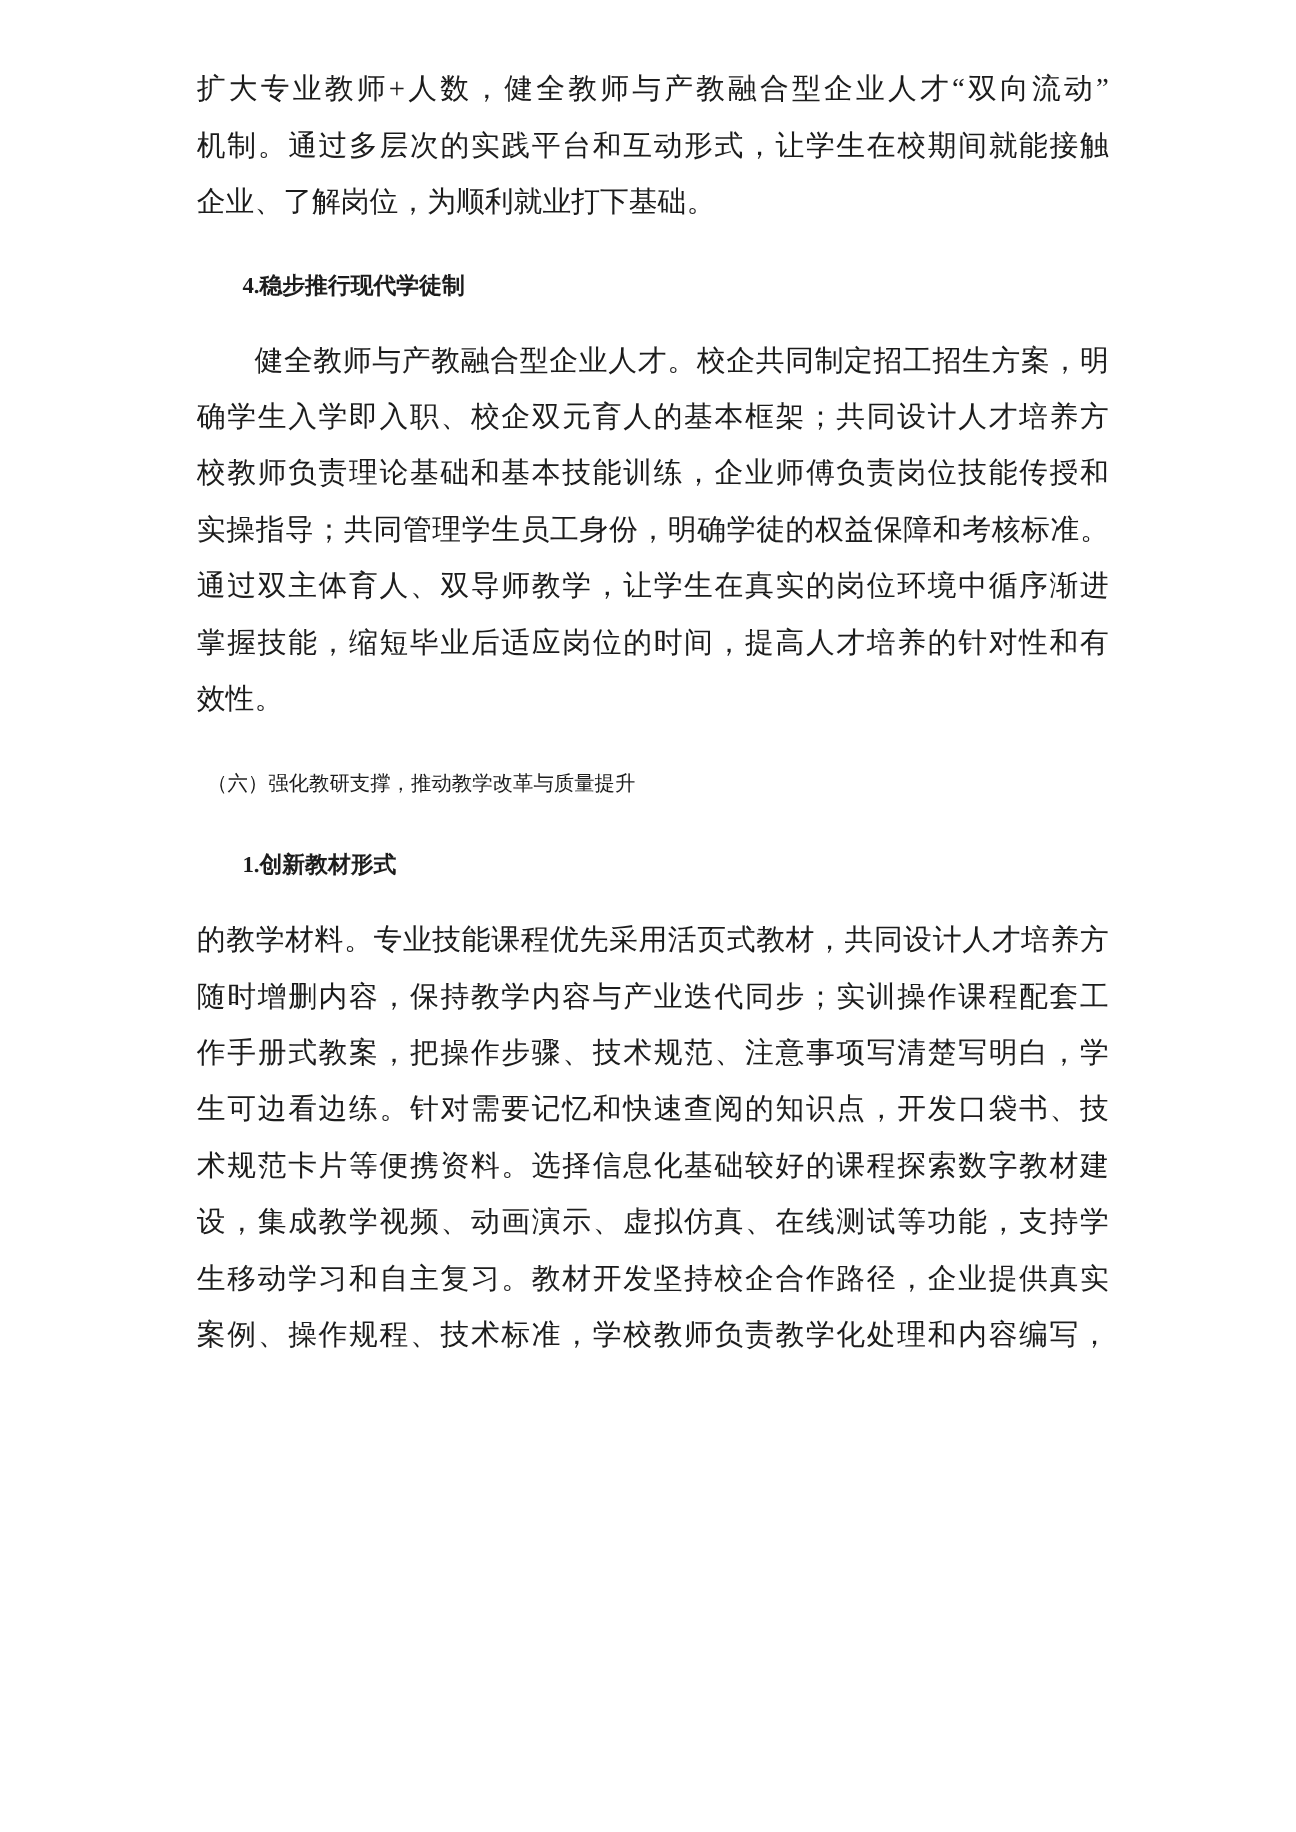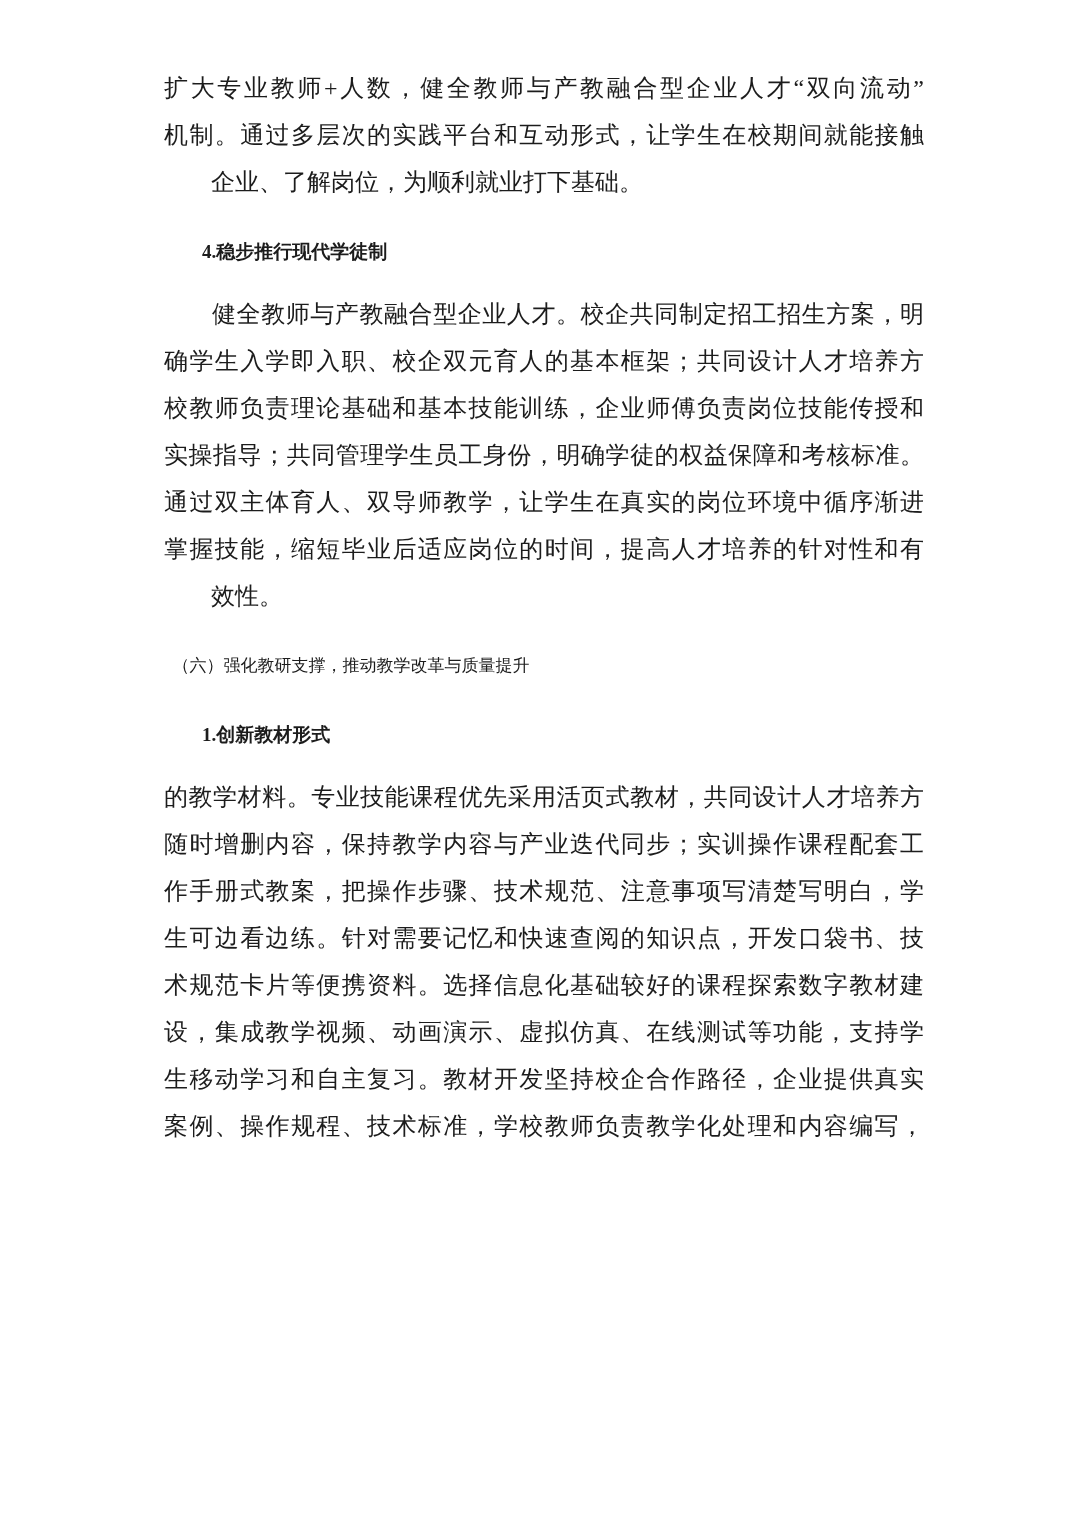--- a/index.html
+++ b/index.html
@@ -16,7 +16,7 @@
     font-family: "Liberation Serif", "DejaVu Serif", serif;
     color: #1c1c1c;
     box-sizing: border-box;
-    padding: 65px 156px 0 164px;
+    padding: 52px 156px 0 164px;
     overflow: hidden;
   }
   .para { margin: 0; }

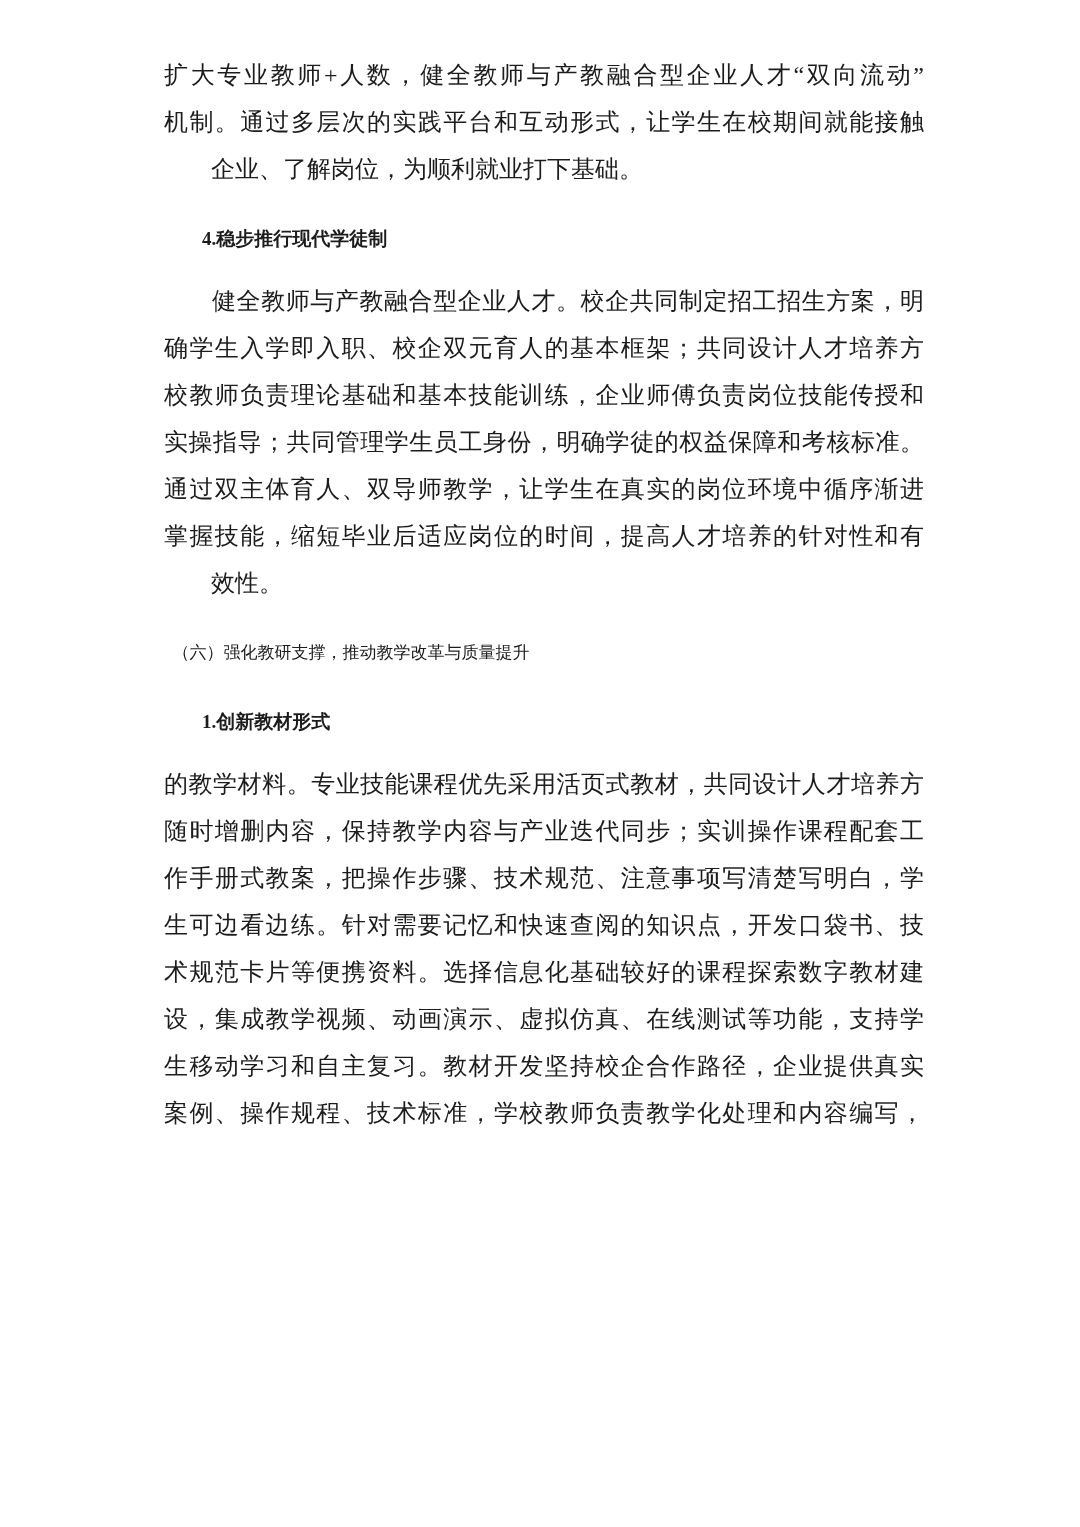--- a/index.html
+++ b/index.html
@@ -32,7 +32,6 @@
   .line.last {
     text-align: right;
     text-align-last: left;
-    margin-left: 47px;
   }
   .line.indent { text-indent: 2em; }
   .heading3 {

